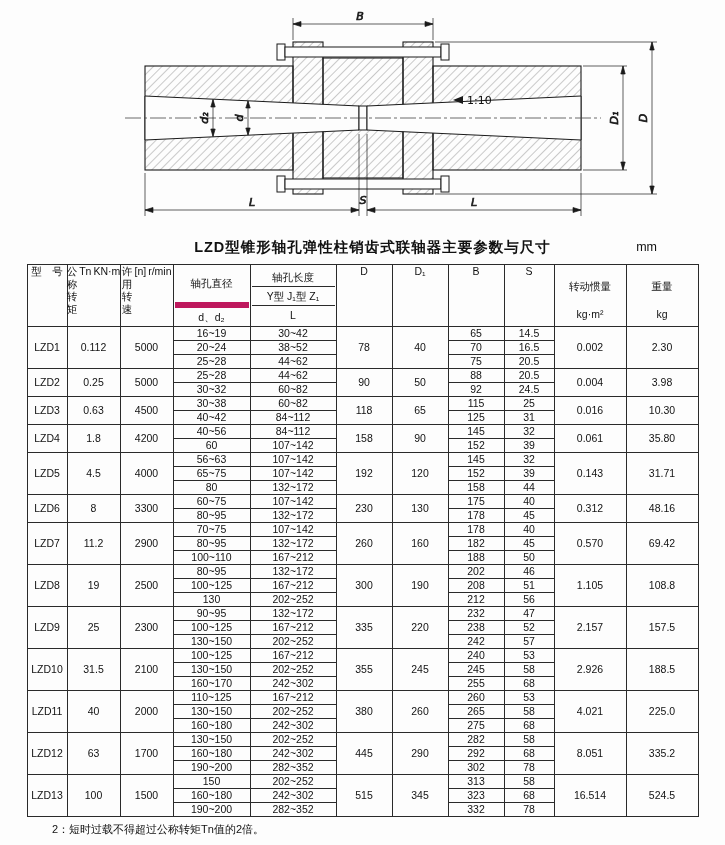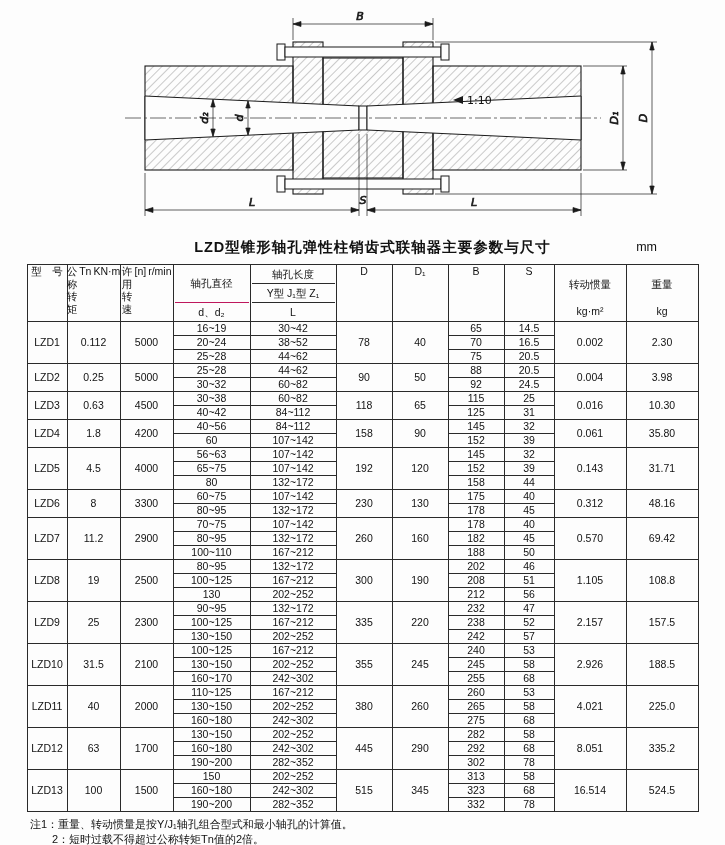--- a/index.html
+++ b/index.html
@@ -27,7 +27,7 @@
   .hstack{display:flex;flex-direction:row;justify-content:center;height:100%;gap:2px;}
   .h3>div{height:18px;line-height:18px;border-bottom:1px solid #2a2a2a;}
   .h3>div:last-child{border-bottom:none;}
-  .h2a>div:first-child{height:37px;display:flex;align-items:center;justify-content:center;border-bottom:1px solid #be185d;}
+  .h2a>div:first-child{height:37px;display:flex;align-items:center;justify-content:center;border-bottom:6px solid #be185d;}
   .h2a>div:last-child{height:18px;line-height:18px;}
   .h2b>div:first-child{height:36px;display:flex;align-items:center;justify-content:center;}
   .h2b>div:last-child{height:18px;line-height:18px;}

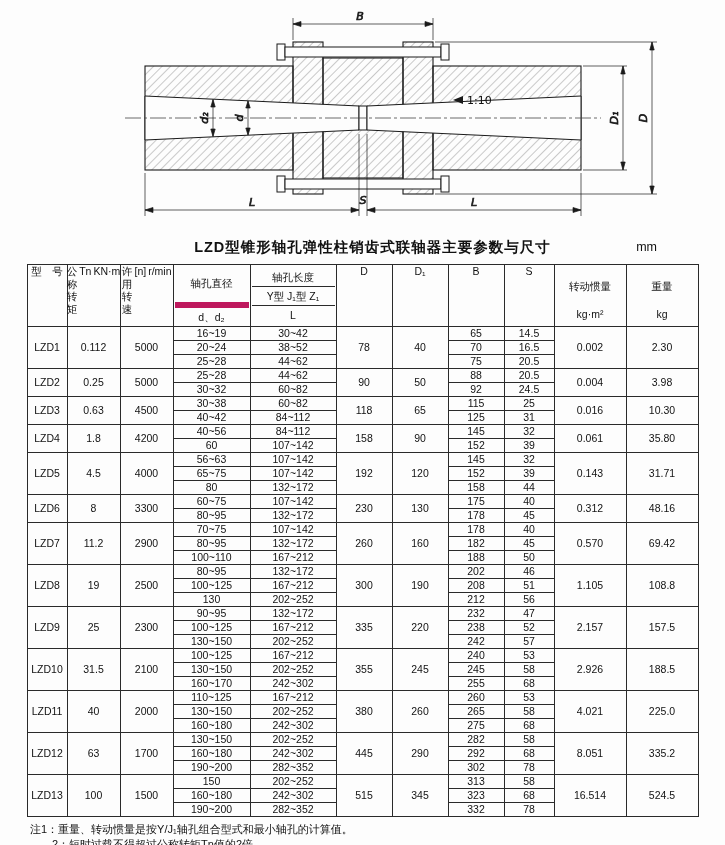--- a/index.html
+++ b/index.html
@@ -529,7 +529,6 @@
   </table>
 
   <div class="notes">
-    <div>注1：重量、转动惯量是按Y/J₁轴孔组合型式和最小轴孔的计算值。</div>
     <div class="note-indent">2：短时过载不得超过公称转矩Tn值的2倍。</div>
   </div>
 

